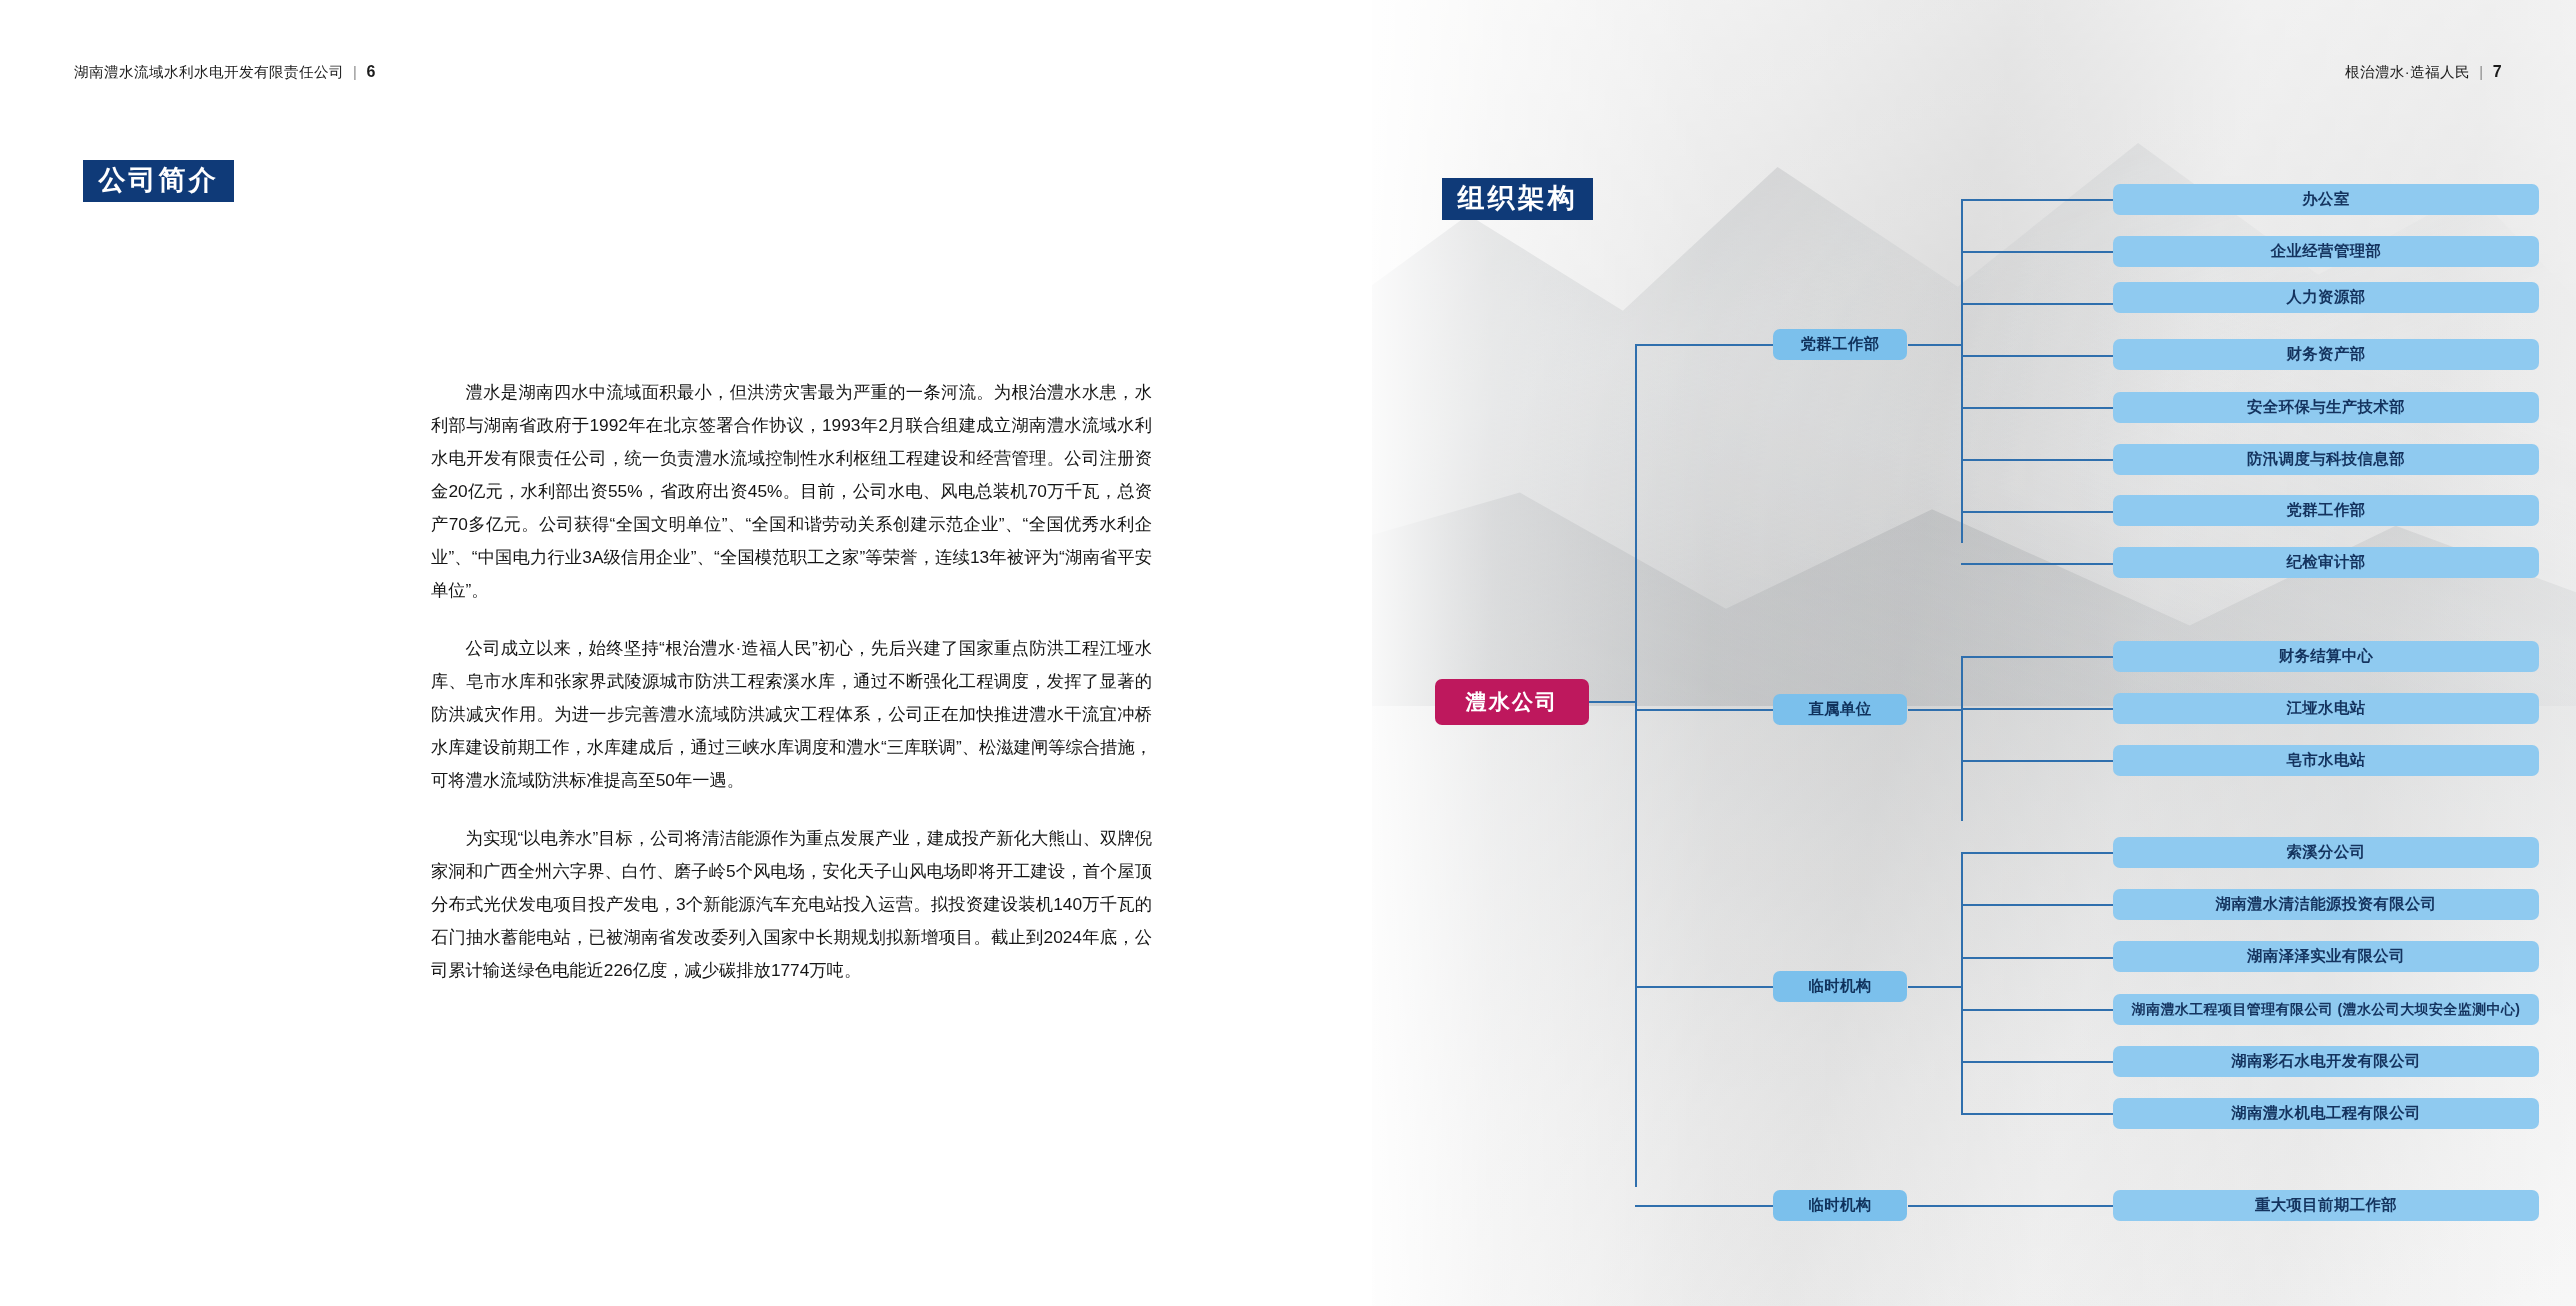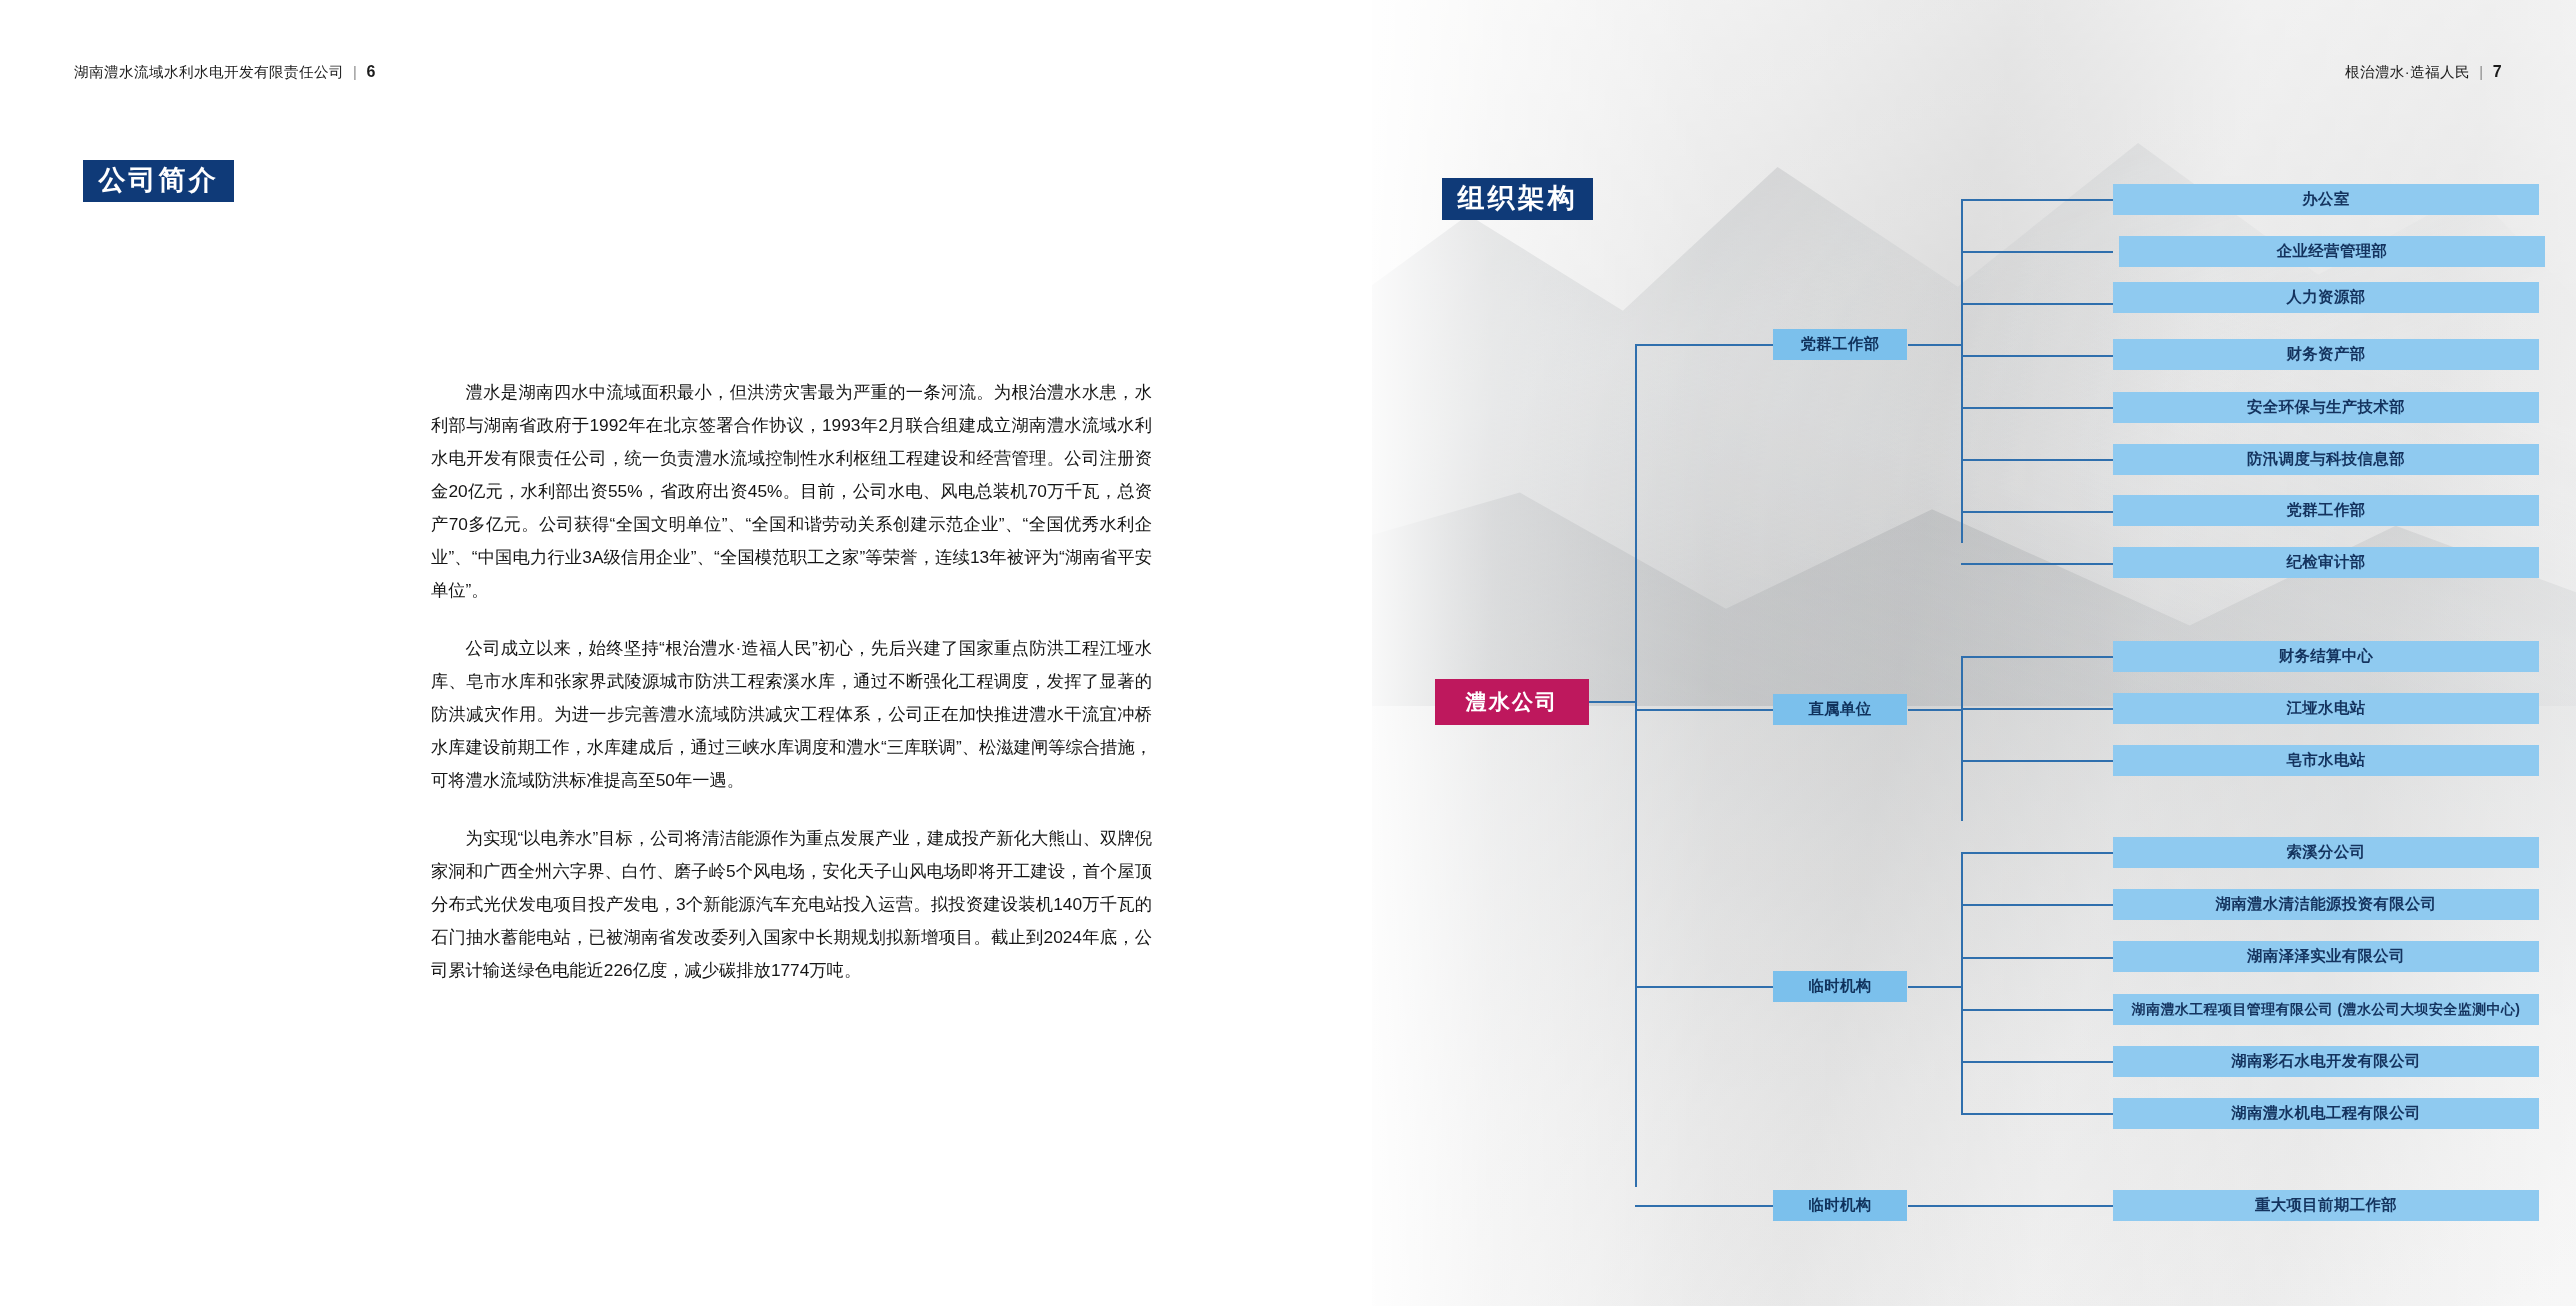--- a/index.html
+++ b/index.html
@@ -158,6 +158,7 @@
     text-align: center;
     height: 31px;
     white-space: nowrap;
+    border-radius: 7px;
   }
   .node.leaf {
     left: 825px;

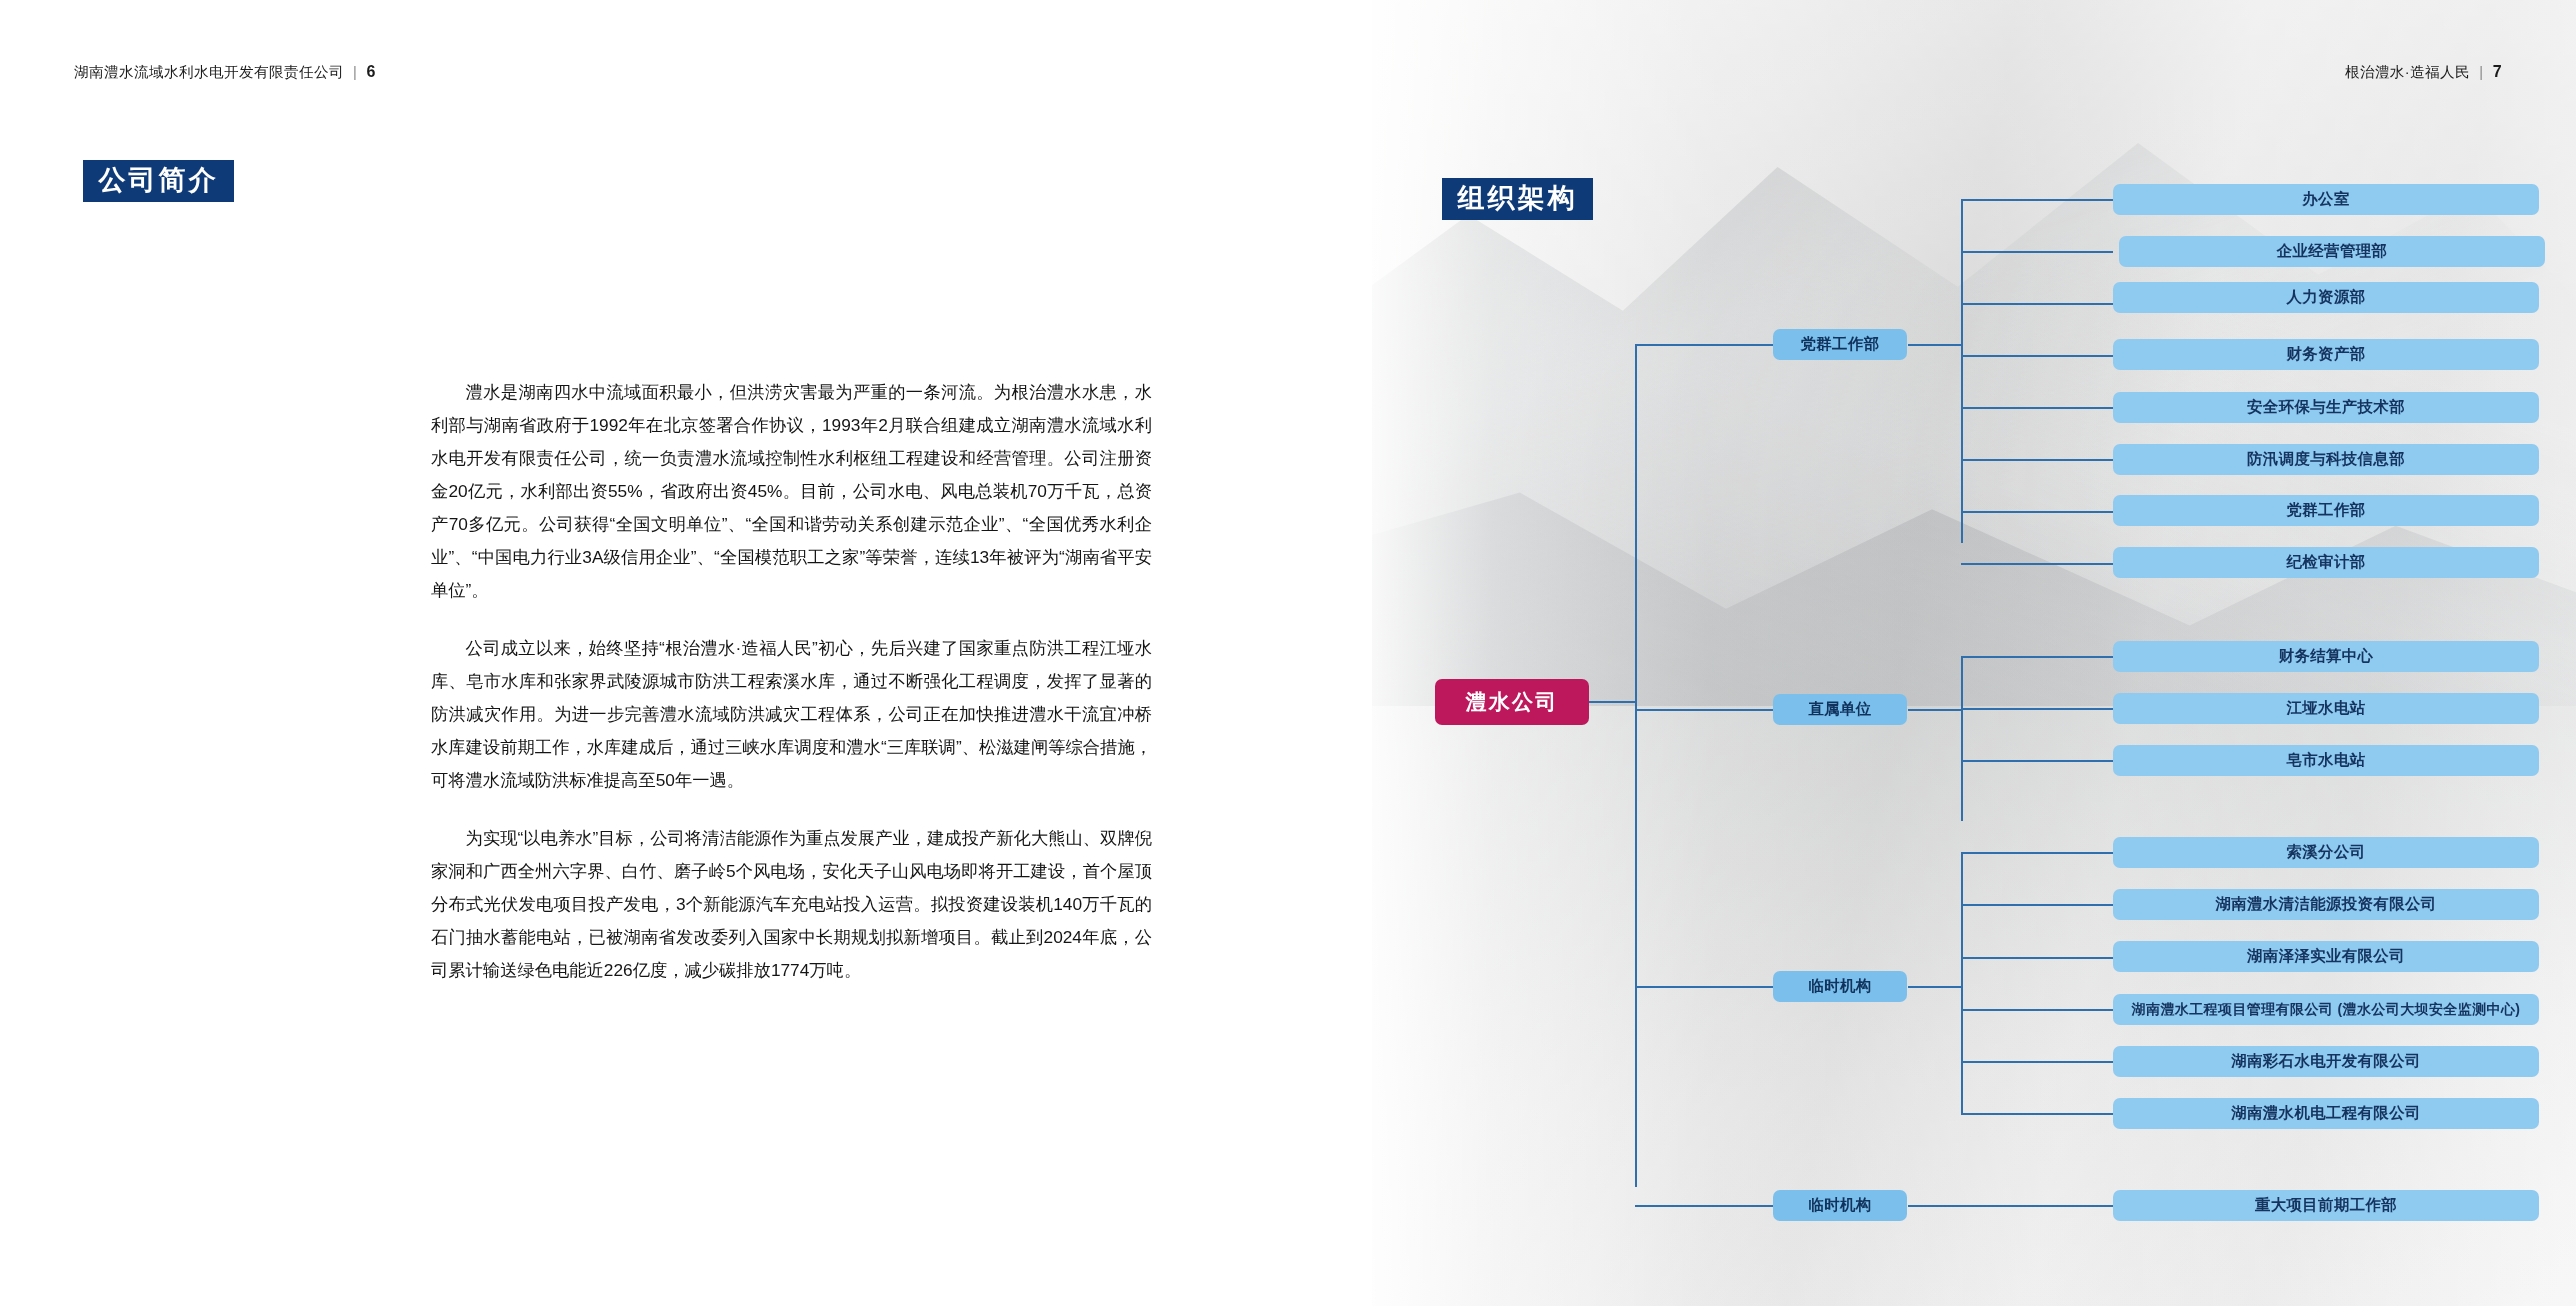--- a/index.html
+++ b/index.html
@@ -235,7 +235,7 @@
       <div class="node leaf" style="top:184px;">办公室</div>
 
       <div class="wire h" style="left:673px; top:251px; width:152px;"></div>
-      <div class="node leaf" style="top:236px;margin-left:6px;">企业经营管理部</div>
+      <div class="node leaf" style="top:236px;">企业经营管理部</div>
 
       <div class="wire h" style="left:673px; top:303px; width:152px;"></div>
       <div class="node leaf" style="top:282px;">人力资源部</div>

